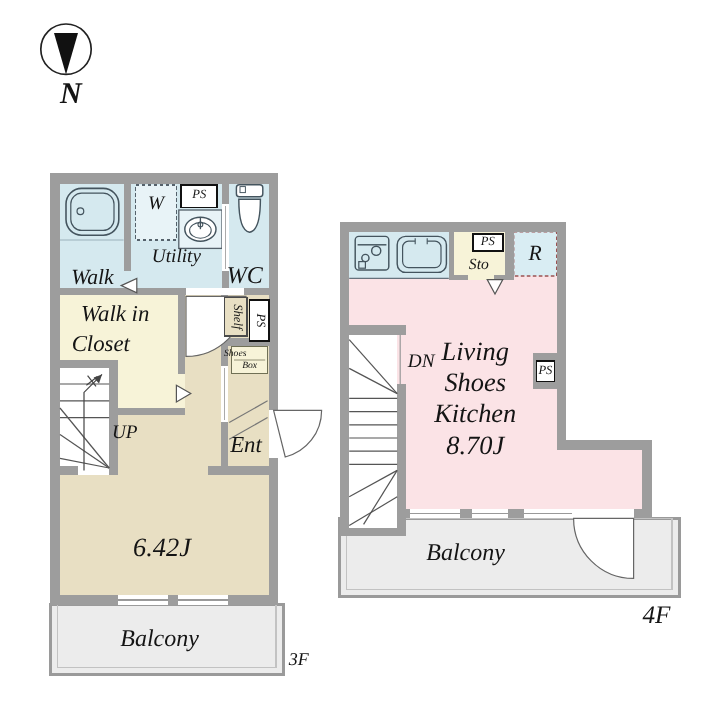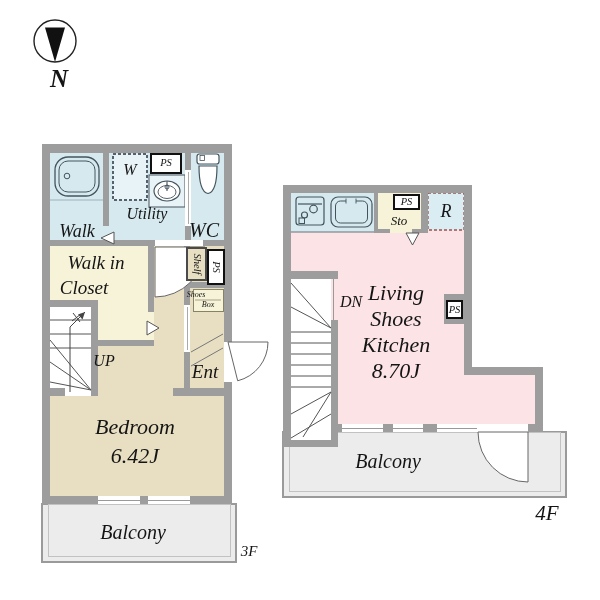--- a/index.html
+++ b/index.html
@@ -228,7 +228,6 @@
 <div class="lbl" style="left:208px;top:305px;font-size:8px">Box</div>
 <div class="lbl" style="left:104px;top:361px;font-size:16px">UP</div>
 <div class="lbl" style="left:205px;top:371px;font-size:19px">Ent</div>
-<div class="lbl" style="left:135px;top:427px;font-size:22px">Bedroom</div>
 <div class="lbl" style="left:135px;top:456px;font-size:22px">6.42J</div>
 <div class="lbl" style="left:133px;top:532px;font-size:20px">Balcony</div>
 <div class="lbl" style="left:249px;top:551px;font-size:15px">3F</div>

